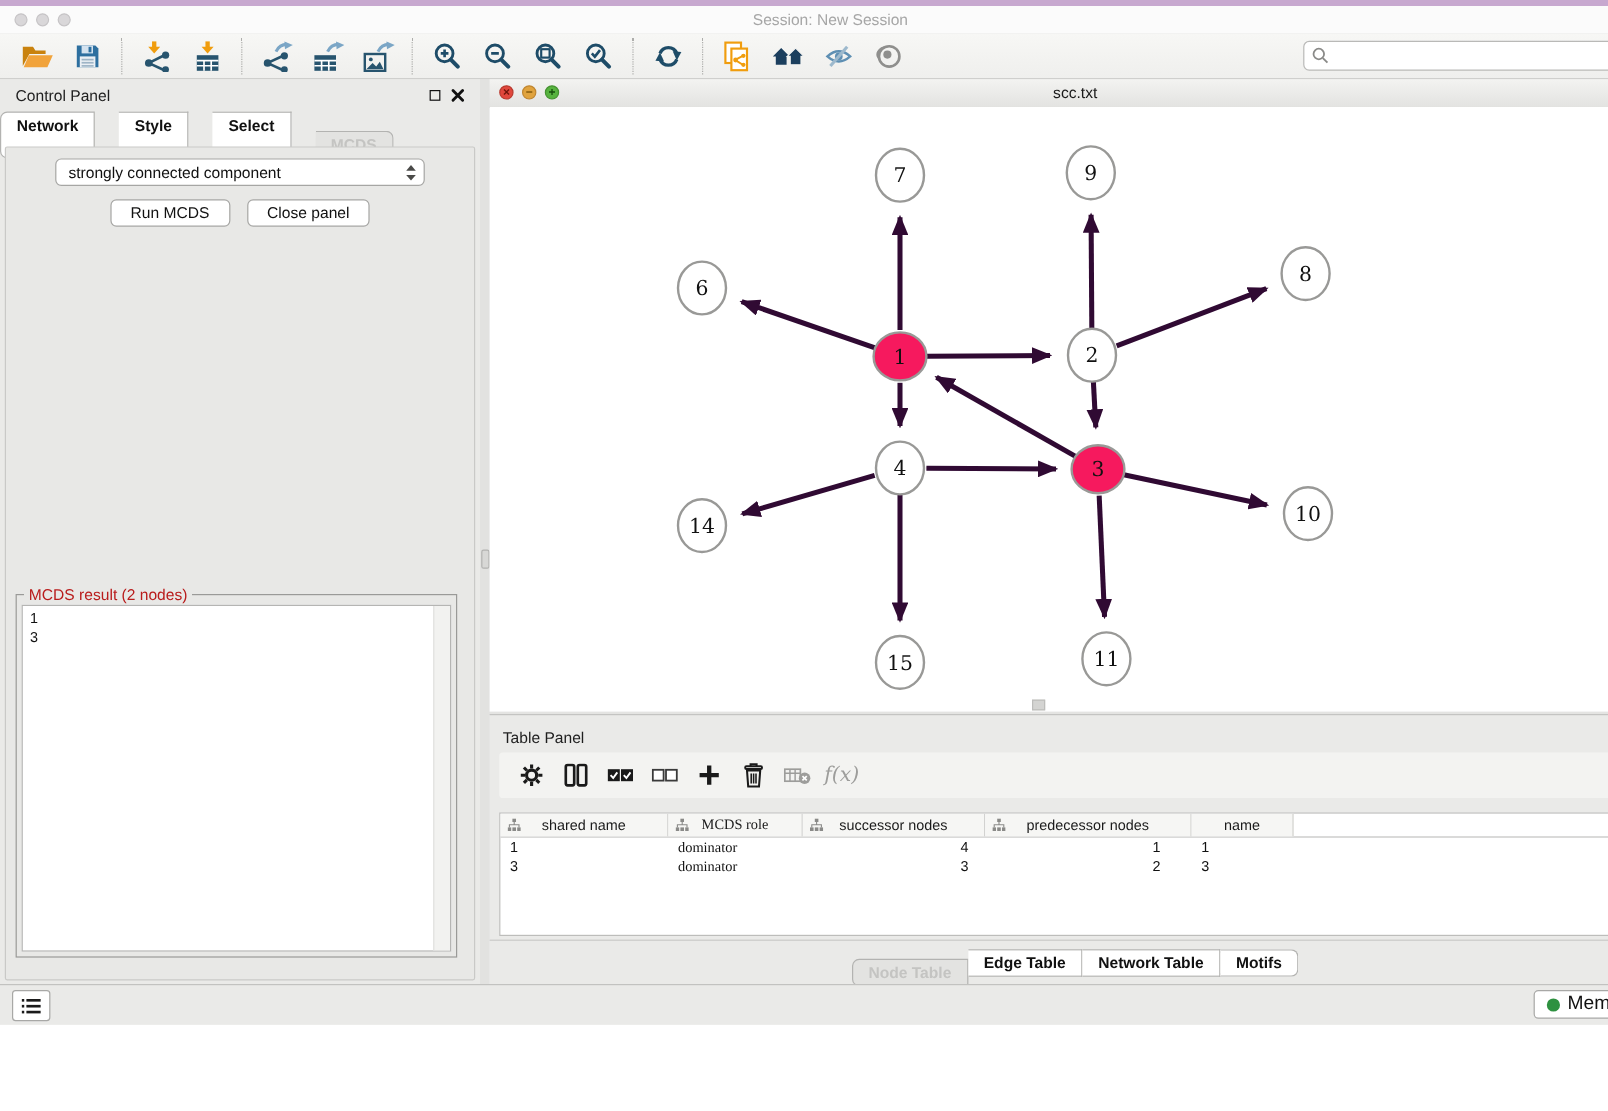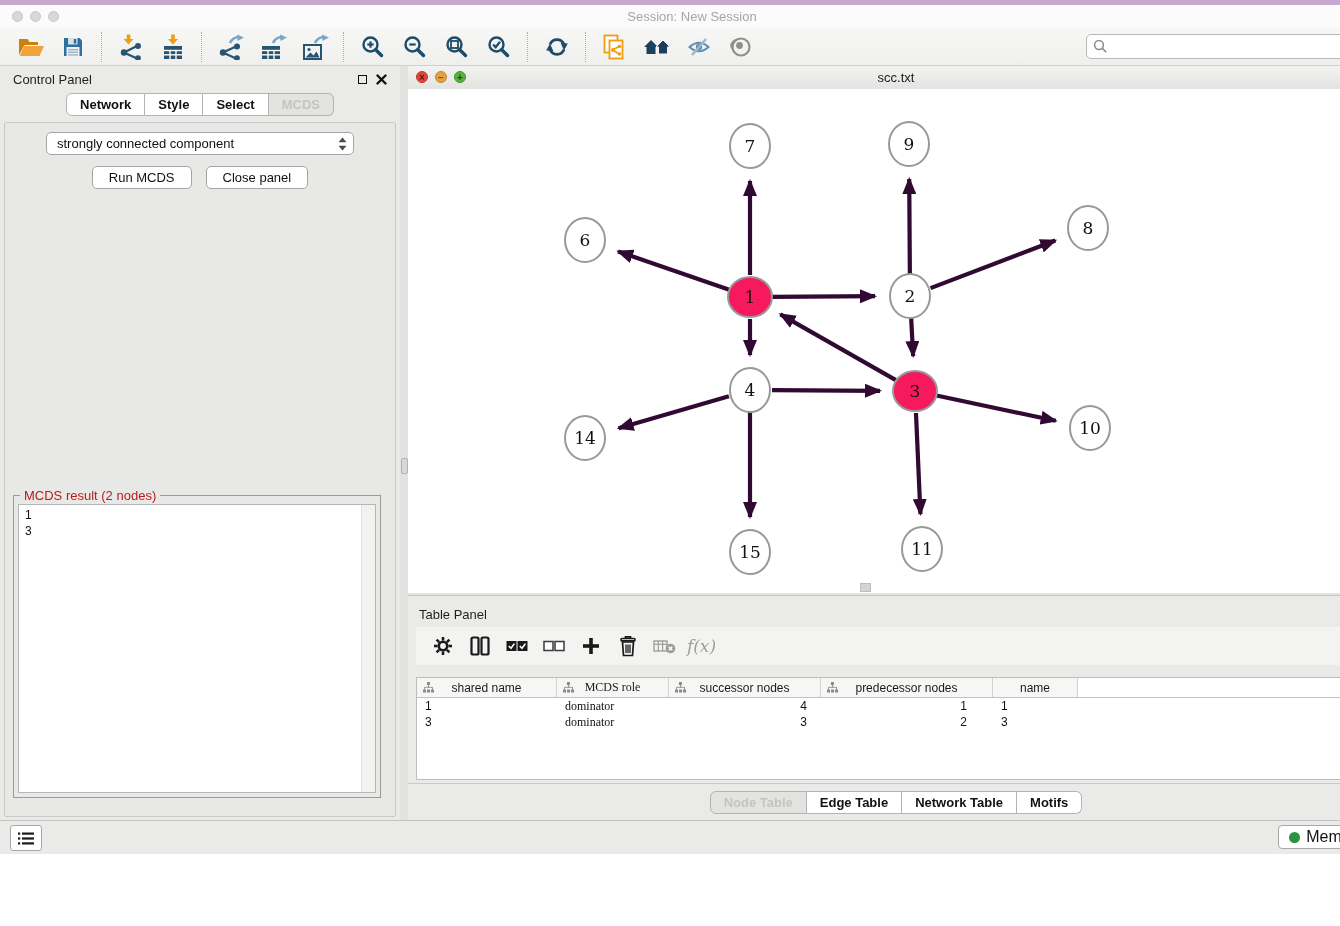--- a/index.html
+++ b/index.html
@@ -22,7 +22,7 @@
   .cp-header{height:27px;display:flex;align-items:center;padding:0 13px;font-size:13px;color:#1f1f1f;}
   .win-btns{margin-left:auto;display:flex;align-items:center;gap:9px;}
   .float-btn{width:9px;height:9px;border:1.5px solid #111;box-sizing:border-box;display:inline-block;}
-  .cp-tabs{display:flex;justify-content:center;}
+  .cp-tabs{display:flex;gap:20px;}
   .seg{border:1px solid #b3b3b1;border-left:none;background:#fff;font-size:13px;font-weight:600;padding:3px 13px;color:#111;cursor:default;line-height:15px;}
   .seg:first-child{border-left:1px solid #b3b3b1;border-radius:6px 0 0 6px;}
   .seg:last-child{border-radius:0 6px 6px 0;}

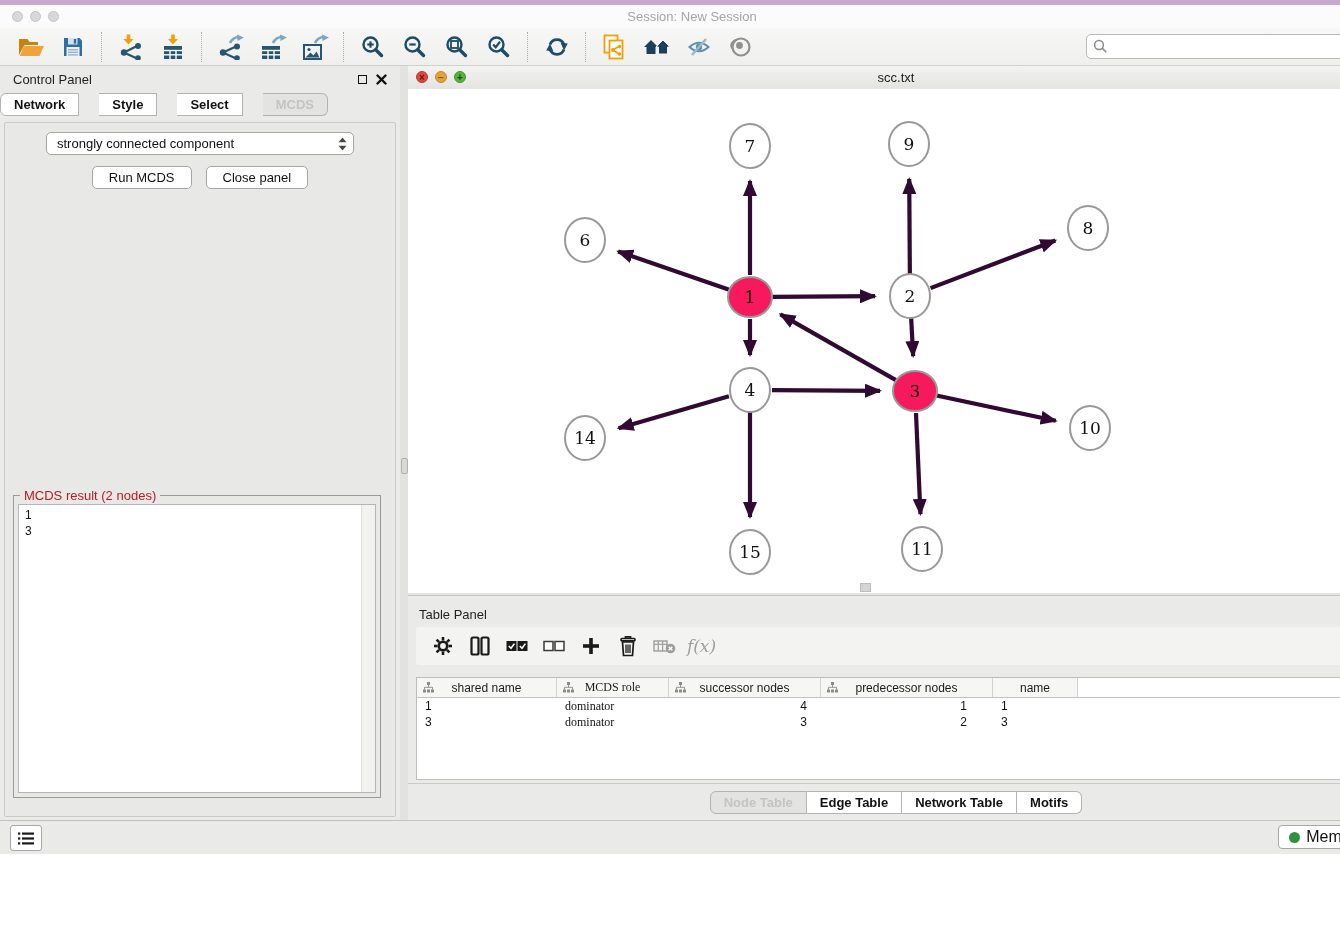--- a/index.html
+++ b/index.html
@@ -26,7 +26,7 @@
   .seg{border:1px solid #b3b3b1;border-left:none;background:#fff;font-size:13px;font-weight:600;padding:3px 13px;color:#111;cursor:default;line-height:15px;}
   .seg:first-child{border-left:1px solid #b3b3b1;border-radius:6px 0 0 6px;}
   .seg:last-child{border-radius:0 6px 6px 0;}
-  .seg.active{background:#e3e3e1;color:#c4c4c2;}
+  .seg.active{background:#e3e3e1;color:#c4c4c2;margin-top:16px;}
   .cp-body{position:absolute;left:4px;right:4px;top:56px;bottom:4px;background:#e8e8e6;border:1px solid #c9c9c7;border-radius:2px;}
   .opt-label{text-align:center;margin-top:15px;font-size:13px;color:#111;}
   .selectbox{margin:9px auto 0 auto;width:308px;height:23px;background:#fff;border:1px solid #a6a6a4;border-radius:5px;display:flex;align-items:center;padding:0 6px 0 10px;box-sizing:border-box;font-size:13px;color:#111;}

